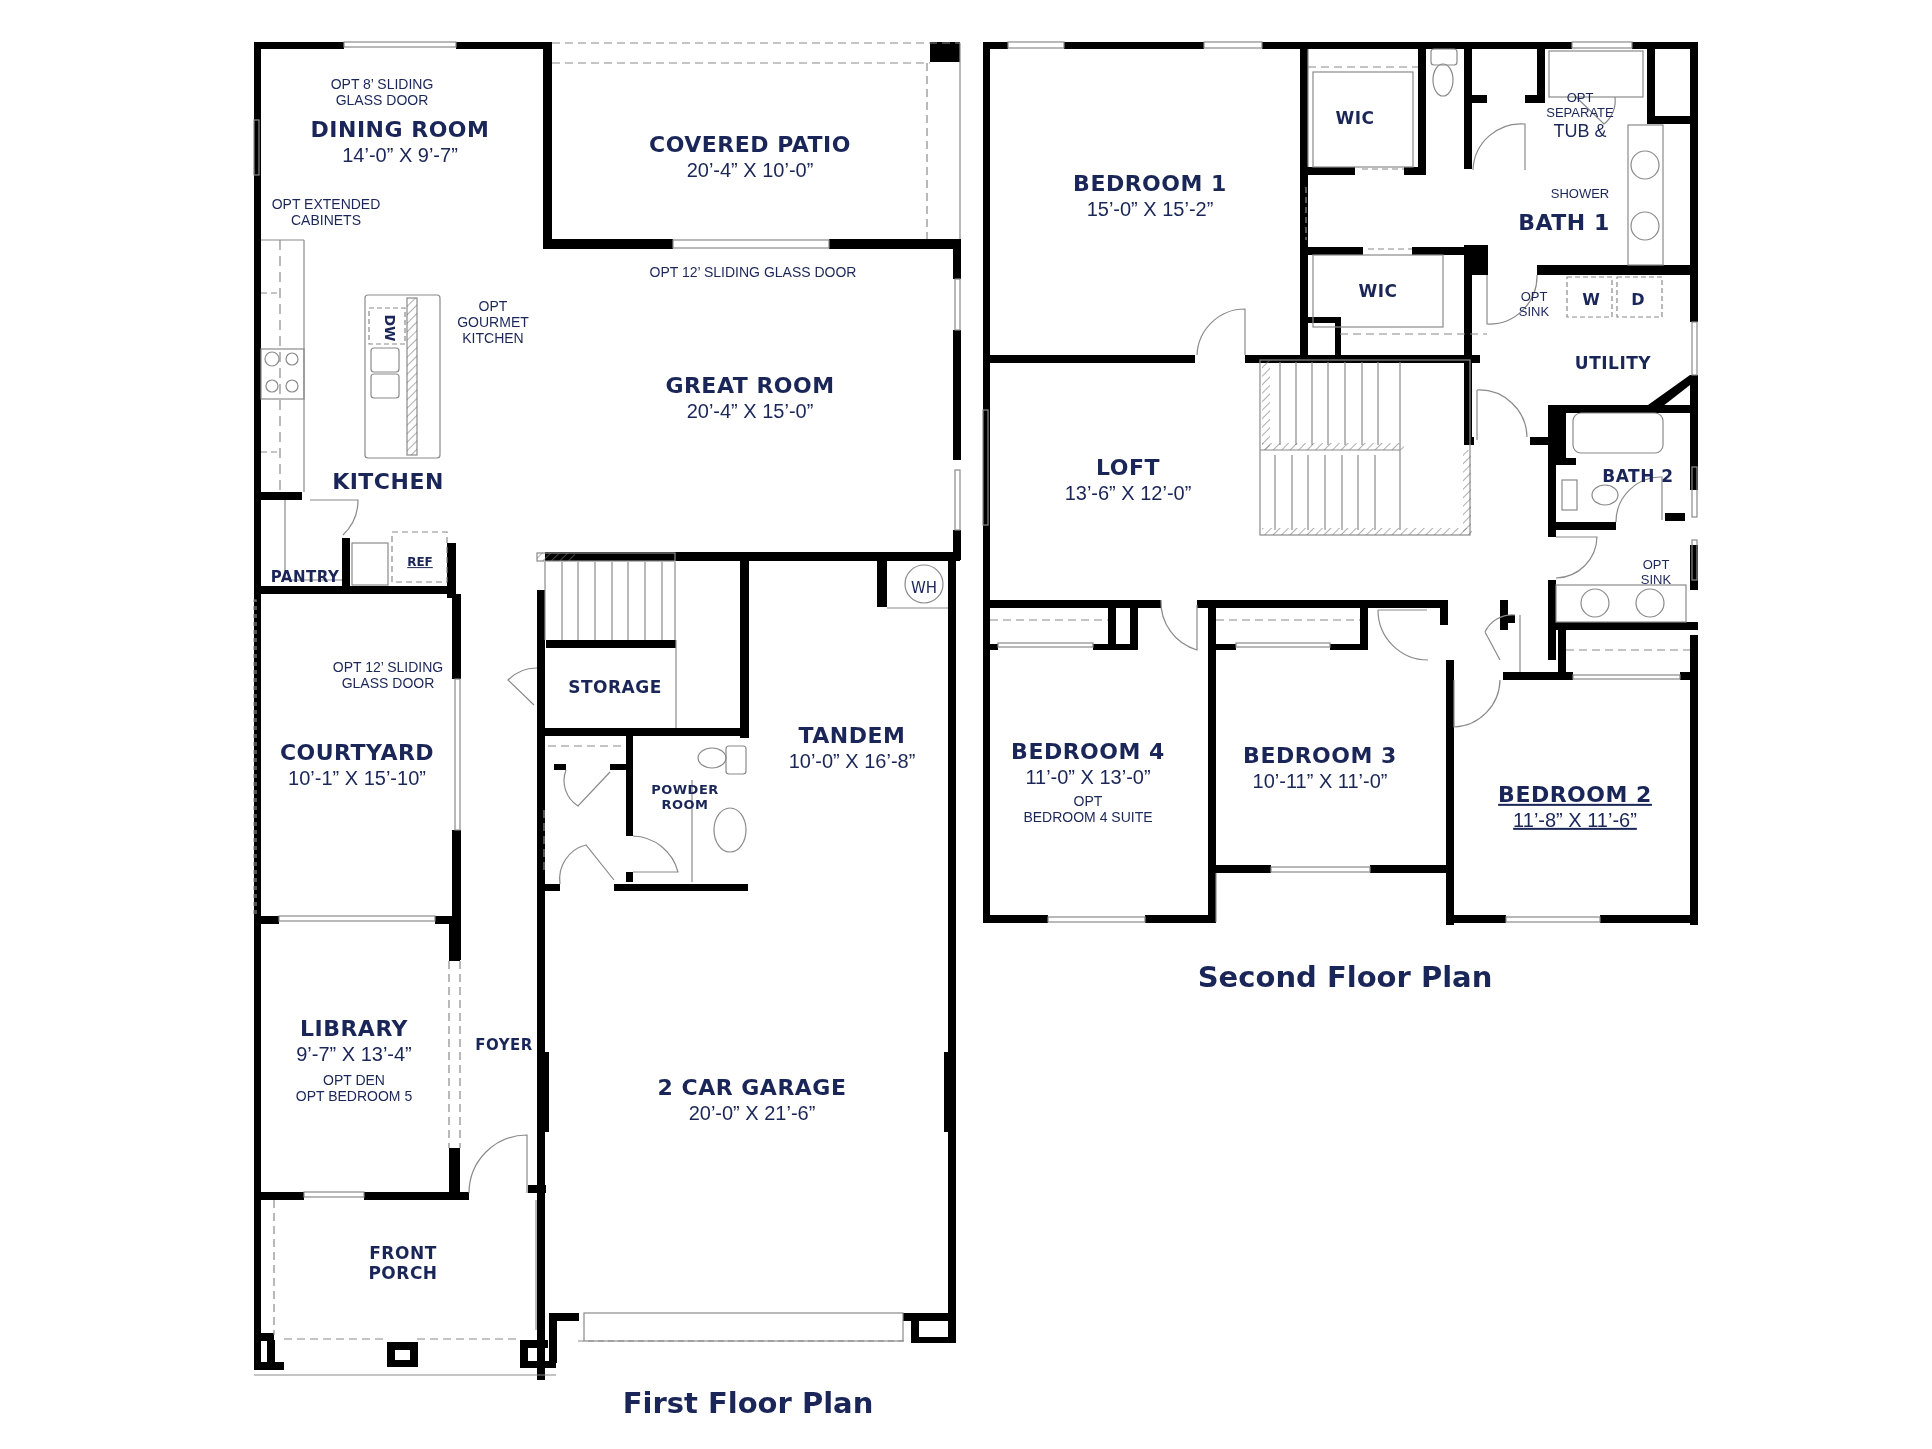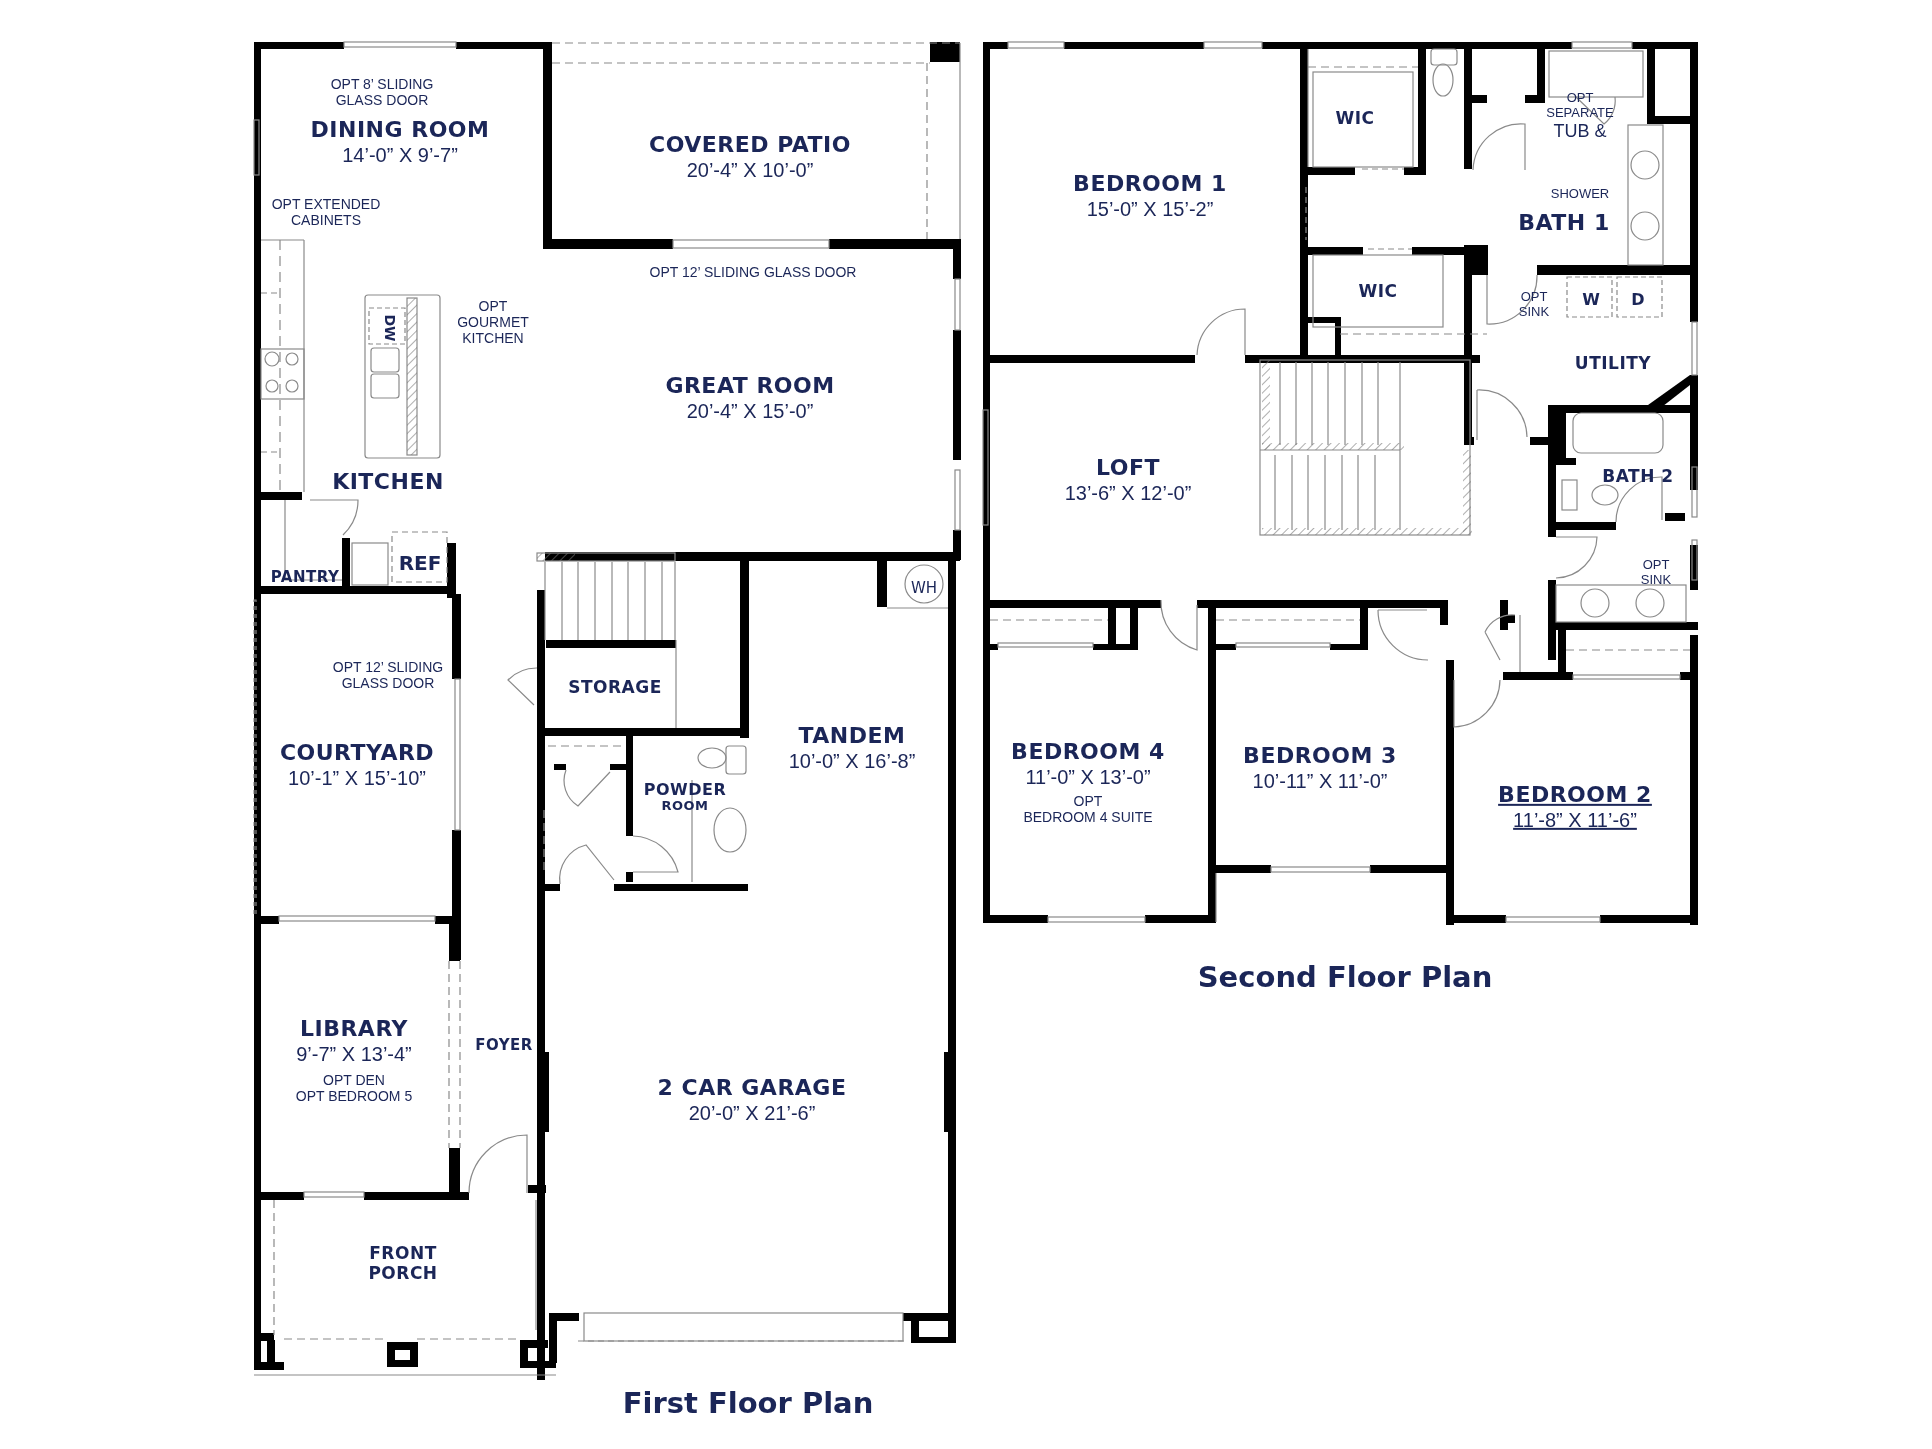--- a/index.html
+++ b/index.html
@@ -401,7 +401,7 @@
 </div>
 <div class="lbl room-name" style="left:388px;top:482px;">KITCHEN</div>
 <div class="lbl room-name xs" style="left:305px;top:578px;font-weight:bold;">PANTRY</div>
-<div class="lbl fixture-text" style="left:420px;top:563px;font-size:20px;">REF</div>
+<div class="lbl fixture-text" style="left:420px;top:563px;font-size:12px;text-decoration:underline;">REF</div>
 <div class="lbl" style="left:388px;top:675px;">
   <div class="note">OPT 12’ SLIDING</div>
   <div class="note">GLASS DOOR</div>

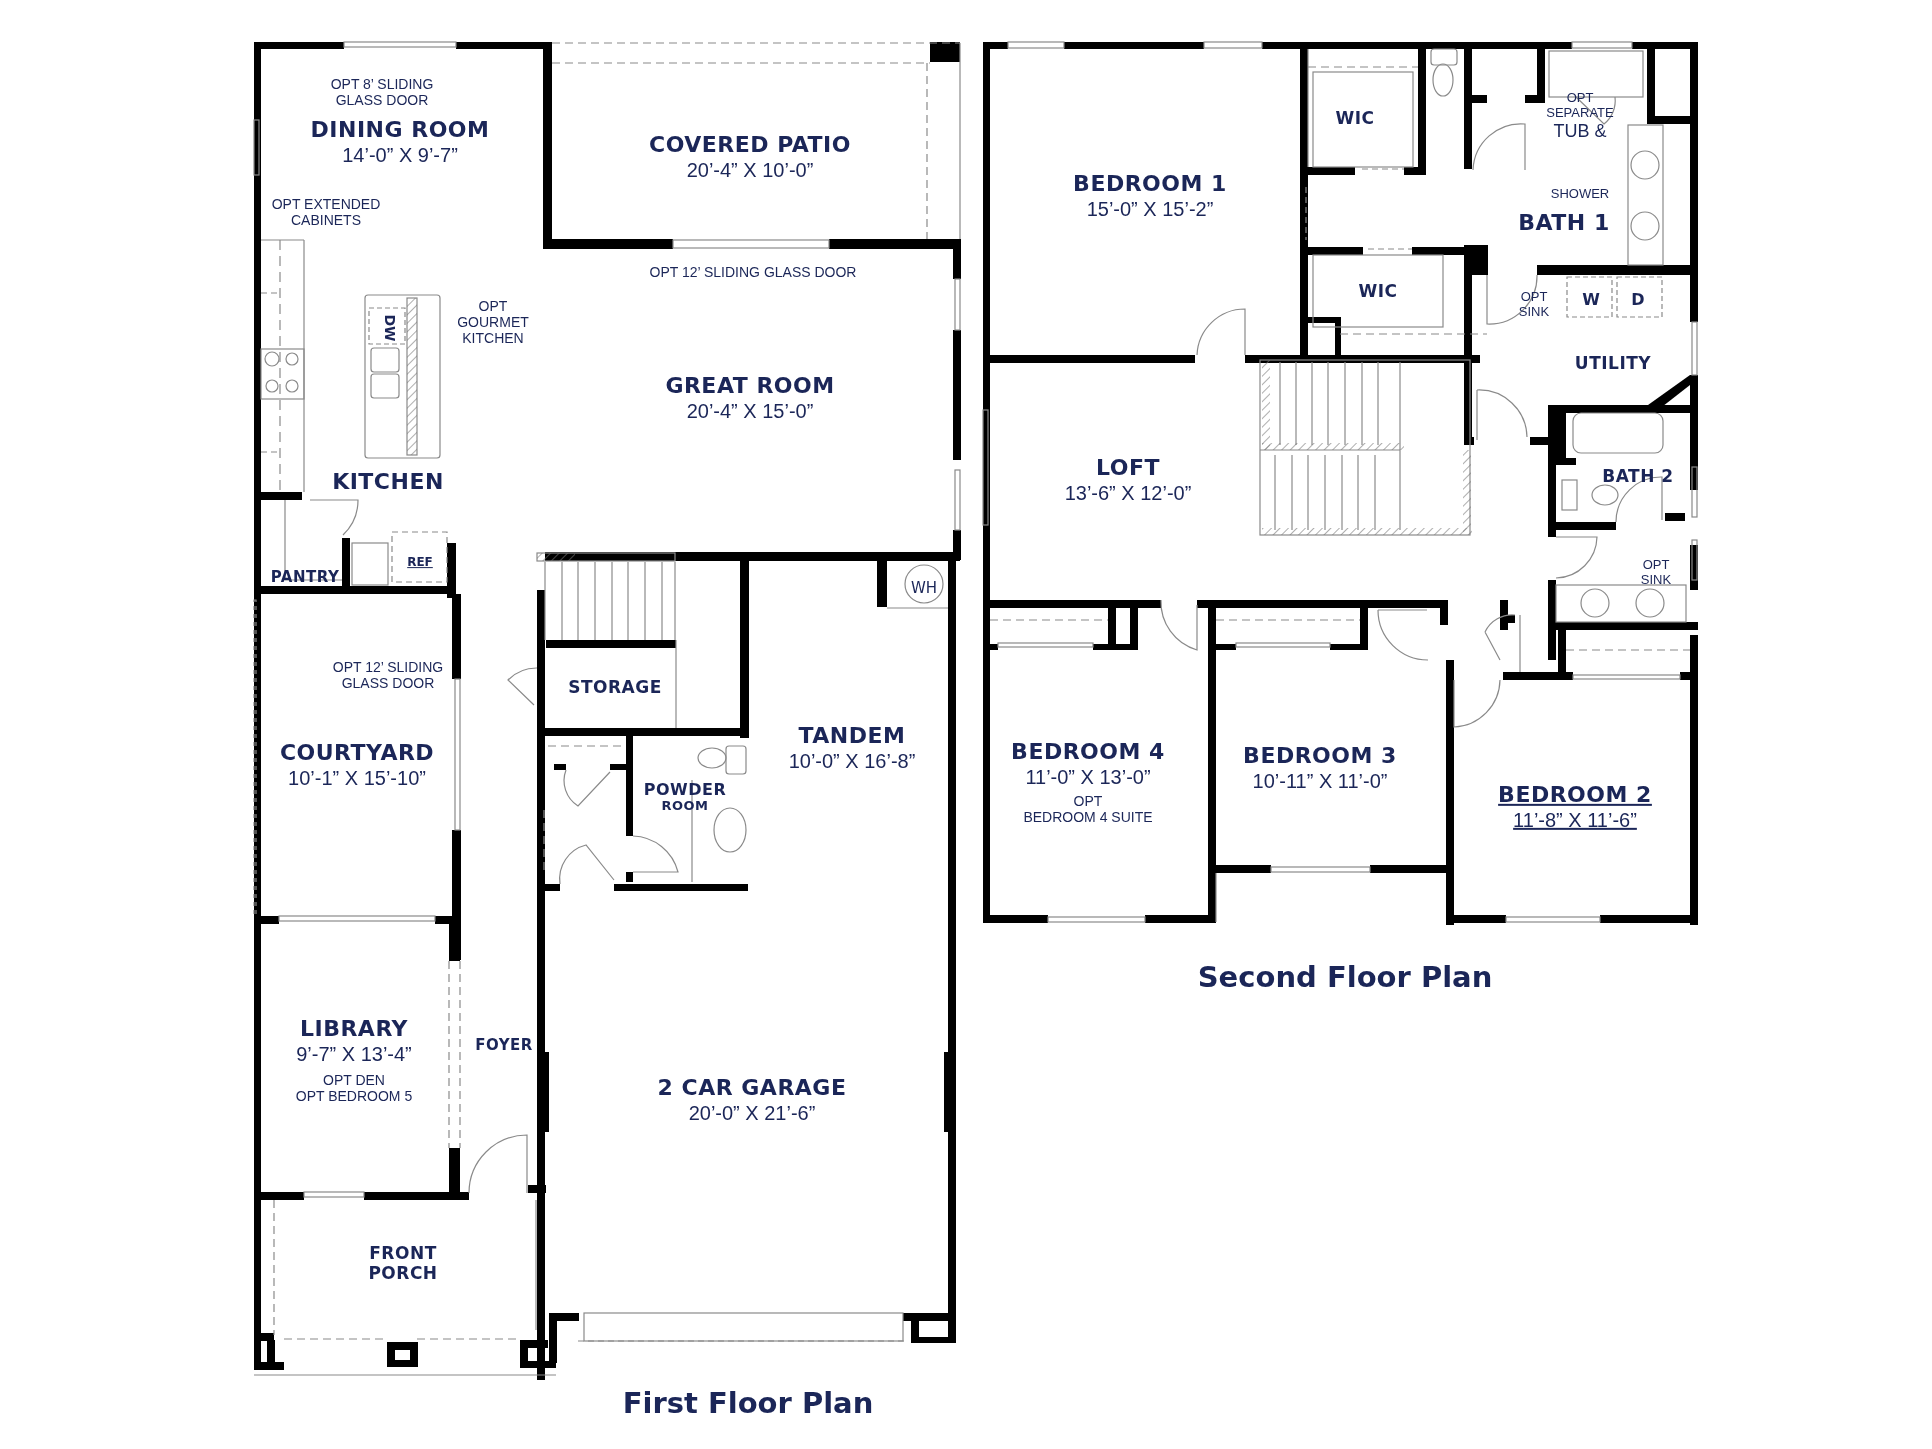--- a/index.html
+++ b/index.html
@@ -413,7 +413,7 @@
 <div class="lbl room-name sm" style="left:615px;top:688px;">STORAGE</div>
 <div class="lbl fixture-text" style="left:924px;top:589px;font-size:15px;font-weight:normal;">WH</div>
 <div class="lbl" style="left:685px;top:798px;">
-  <div class="room-name xs" style="font-size:16px;">POWDER</div>
+  <div class="room-name xs" style="font-size:13px;">POWDER</div>
   <div class="room-name xs" style="font-size:13px;">ROOM</div>
 </div>
 <div class="lbl" style="left:852px;top:748px;">

